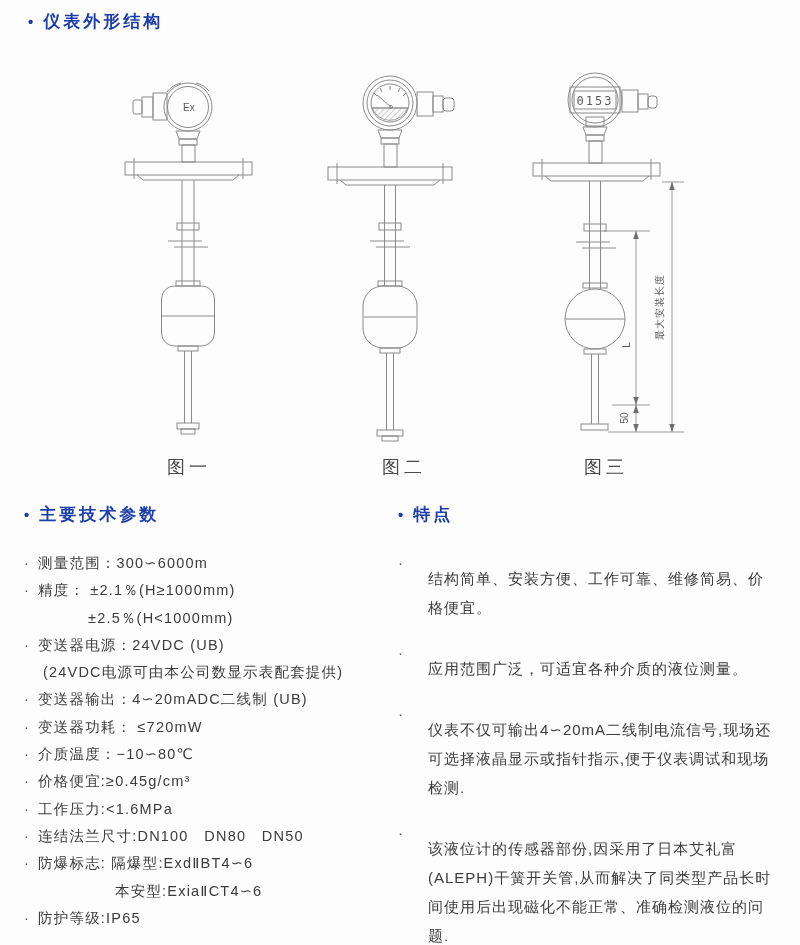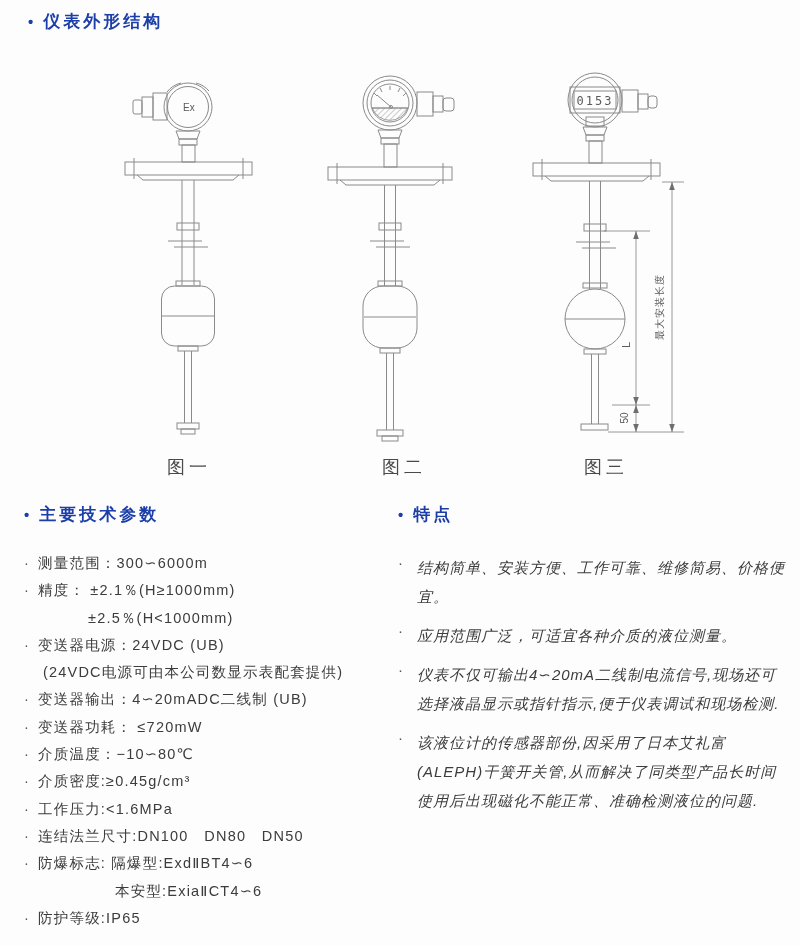--- a/index.html
+++ b/index.html
@@ -38,7 +38,7 @@
   .feat-list{margin-top:22px;font-size:15px;letter-spacing:1px;color:#3c3c3c;}
   .feat-item{display:flex;gap:8px;align-items:flex-start;line-height:29px;}
   .feat-item .marker{flex:0 0 auto;color:#555;}
-  .feat-item p{margin:5px;font-style:italic;}
+  .feat-item p{margin:16px;}
 
   svg .ln{stroke:#8a8a8a;stroke-width:1;fill:none;}
   svg .thin{stroke:#7d7d7d;stroke-width:0.8;fill:none;}

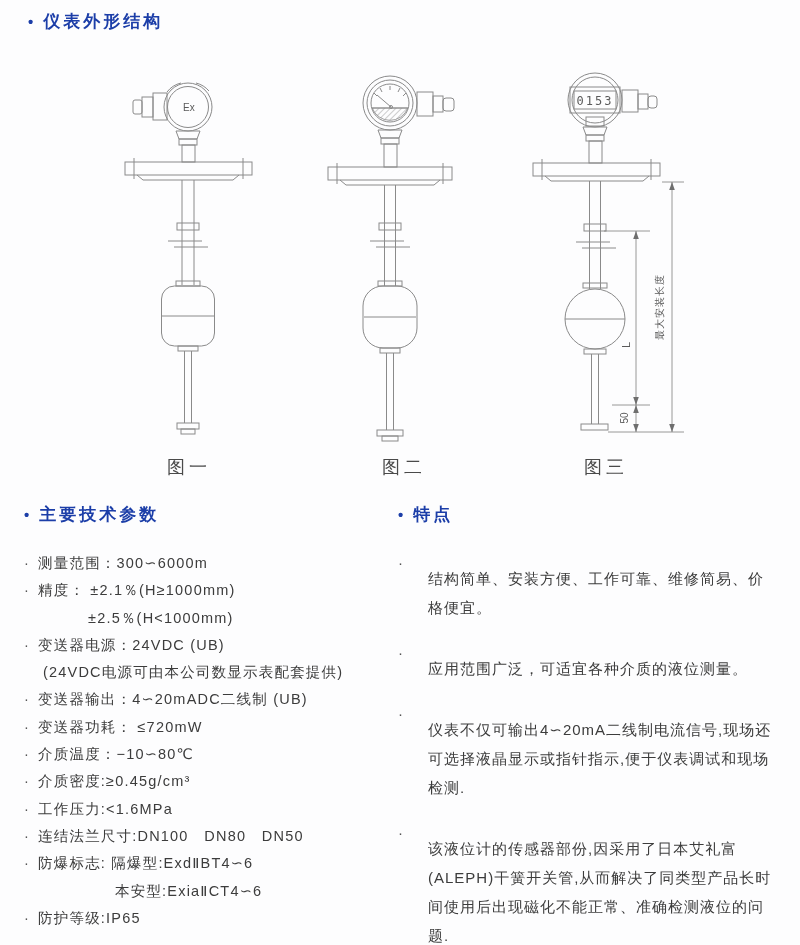--- a/index.html
+++ b/index.html
@@ -291,7 +291,7 @@
         </div>
       <div class="spec-line">
           <span class="marker">·</span>
-          <span>介质密度:≥0.45g/cm³</span>
+          <span>价格便宜:≥0.45g/cm³</span>
         </div>
       <div class="spec-line">
           <span class="marker">·</span>

